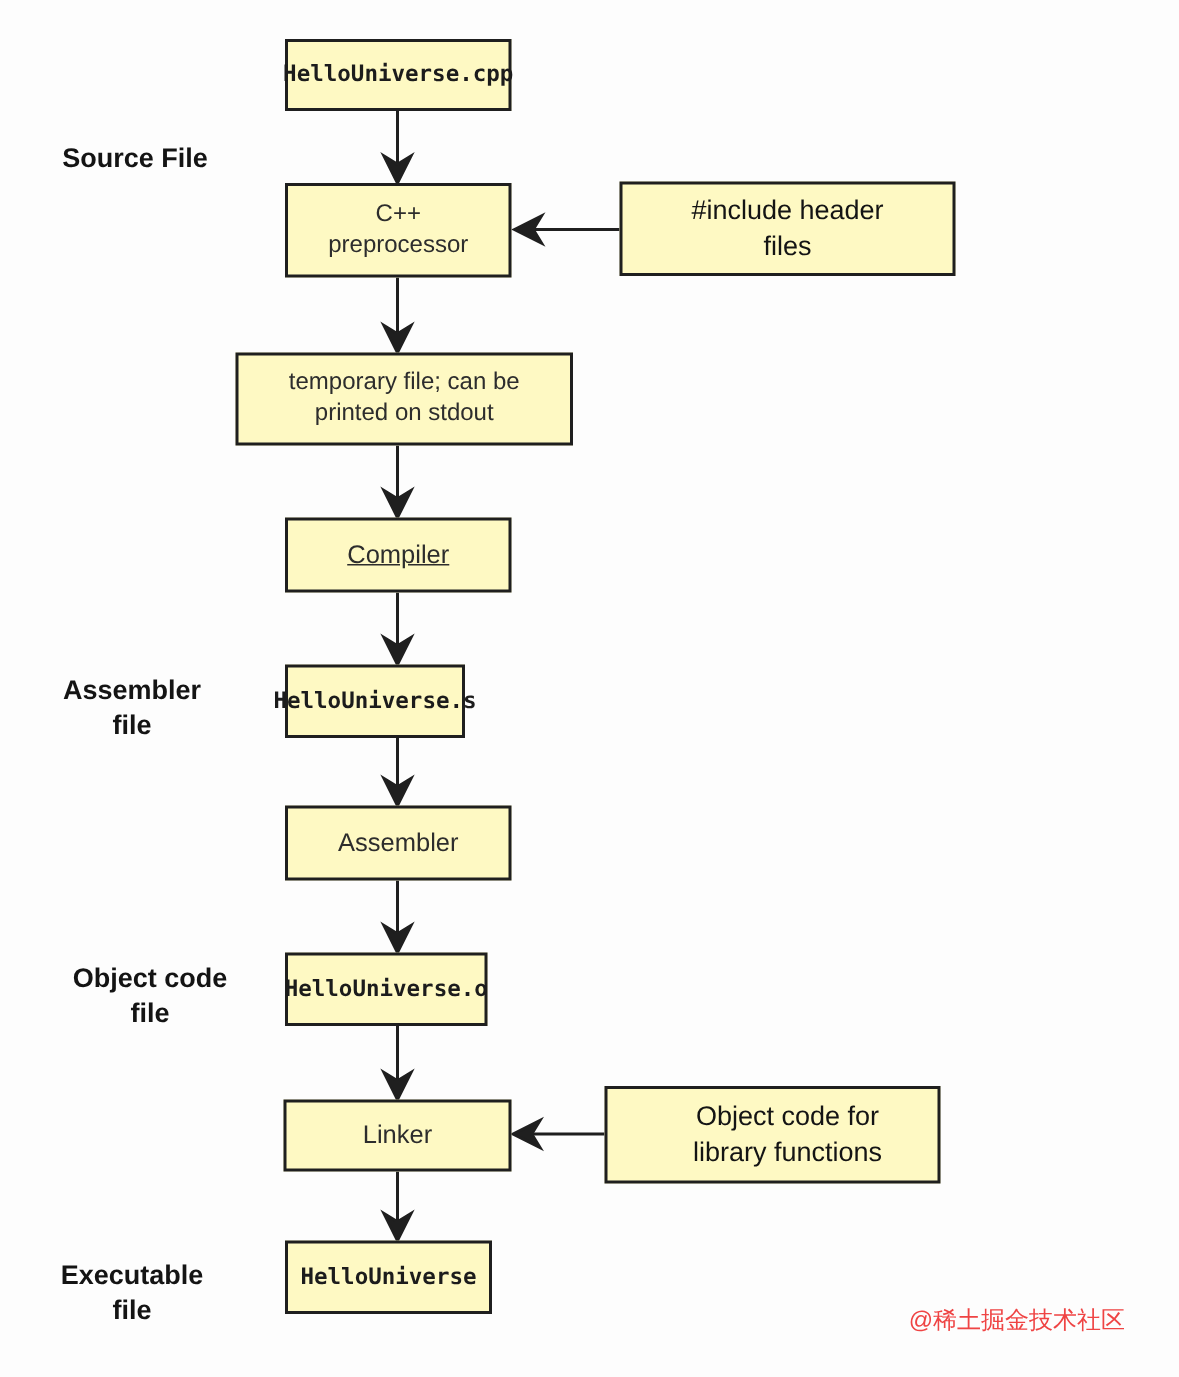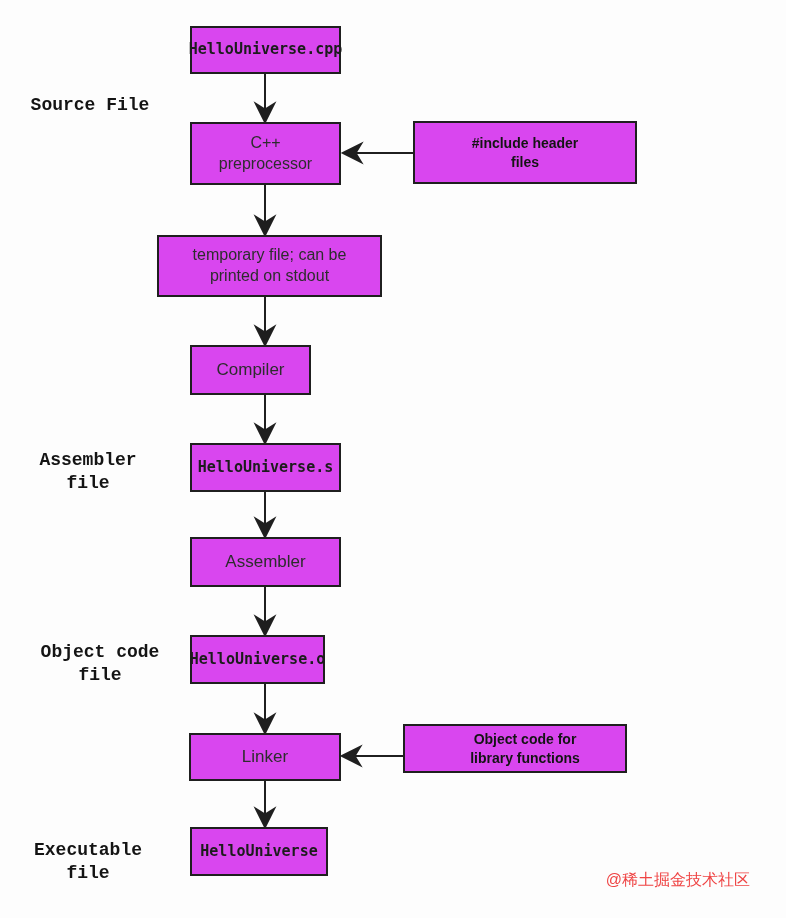--- a/index.html
+++ b/index.html
@@ -20,7 +20,7 @@
   .box {
     position: absolute;
     border: 2px solid #1f1f1f;
-    background: #d946ef;
+    background: #fef9c3;
     display: flex;
     align-items: center;
     justify-content: center;

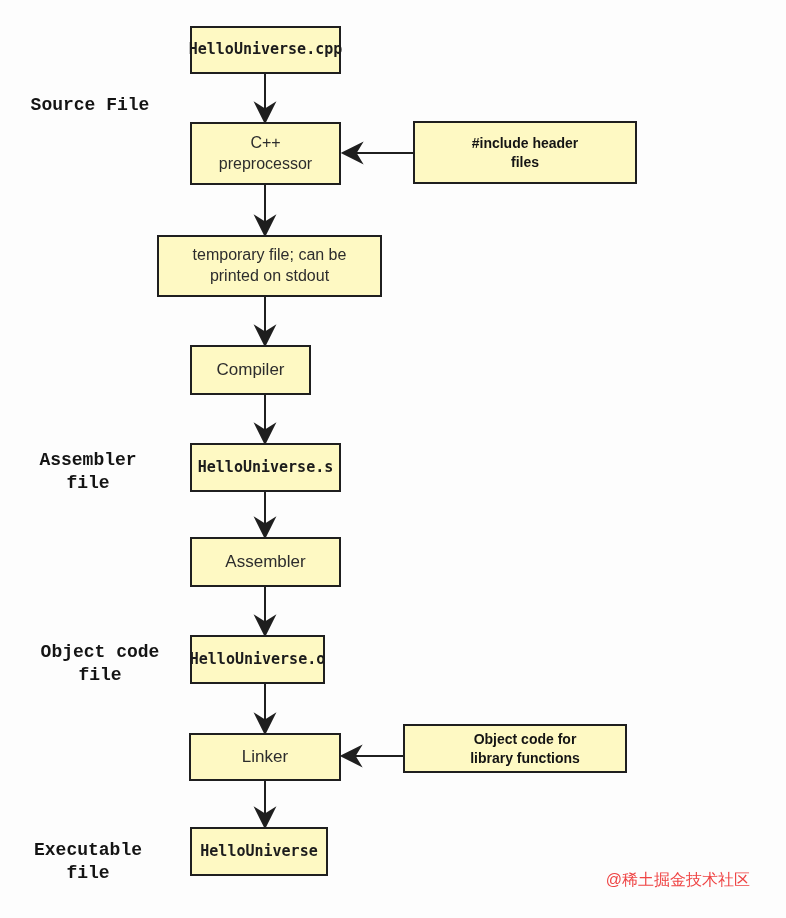--- a/index.html
+++ b/index.html
@@ -49,7 +49,7 @@
   }
   .side-label {
     position: absolute;
-    font-family: Liberation Mono, monospace;
+    font-family: Liberation Sans, sans-serif;
     font-weight: 700;
     font-size: 18px;
     color: #141414;

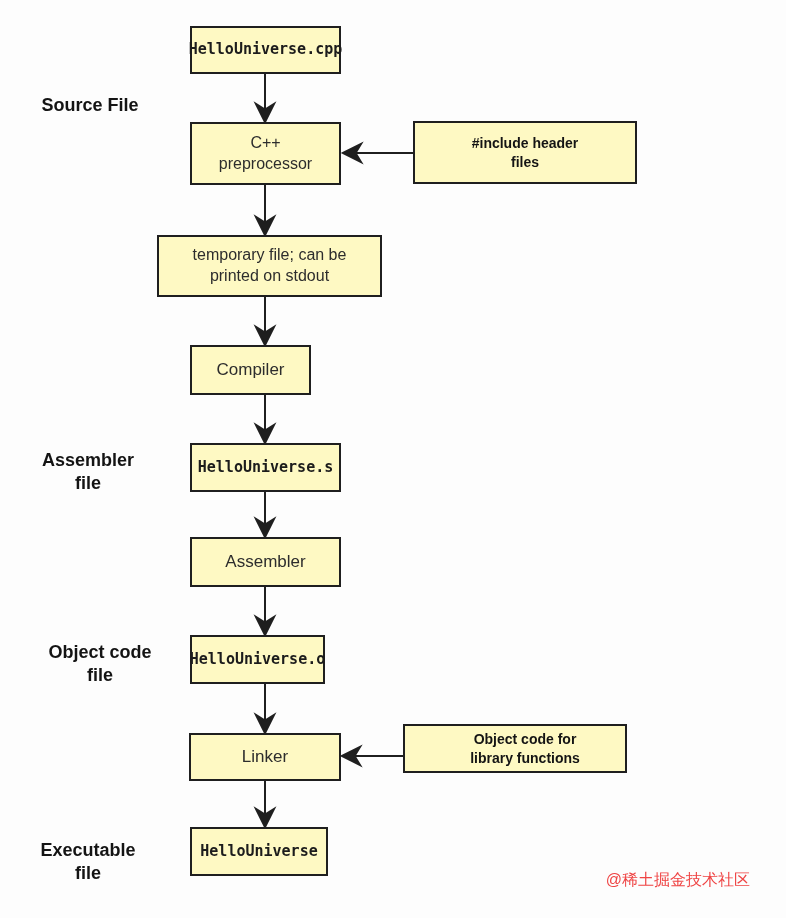--- a/index.html
+++ b/index.html
@@ -43,8 +43,8 @@
   }
   .boldsans {
     font-family: "Liberation Sans", sans-serif;
-    font-weight: 700;
-    font-size: 14px;
+    font-weight: 400;
+    font-size: 18px;
     color: #141414;
   }
   .side-label {

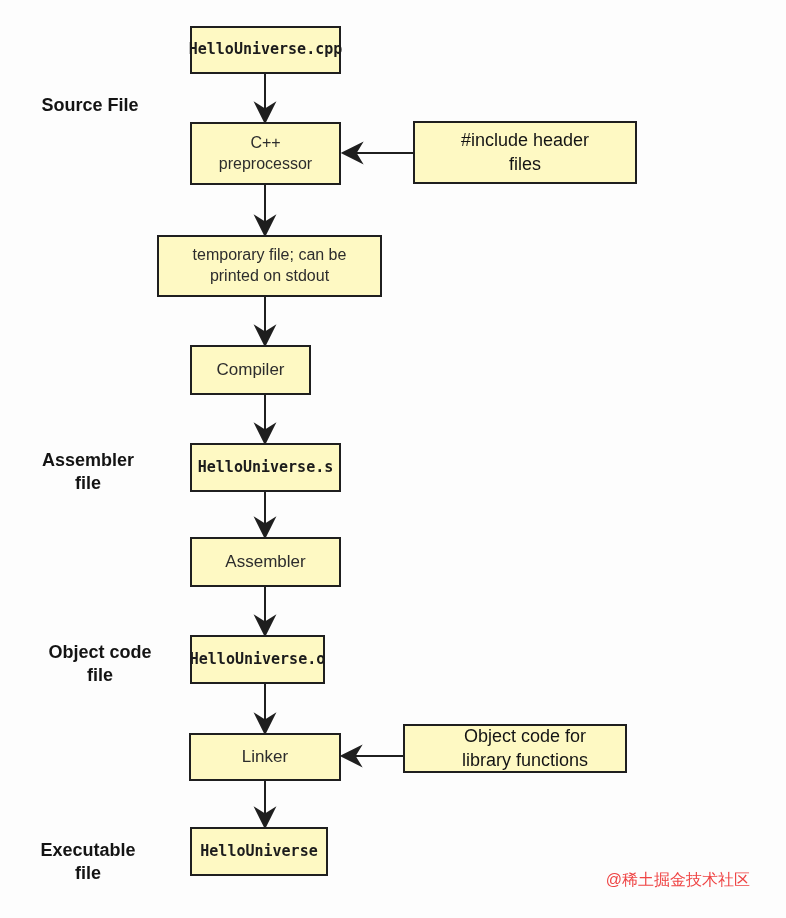--- a/index.html
+++ b/index.html
@@ -128,7 +128,7 @@
   <div class="box sans" style="left:157px; top:235px; width:225px; height:62px;">temporary file; can be
 printed on stdout</div>
 
-  <div class="box sans" style="left:190px; top:345px; width:121px; height:50px; font-size:17px;">Compiler</div>
+  <div class="box sans" style="left:190px; top:345px; width:151px; height:50px; font-size:17px;text-decoration:underline;">Compiler</div>
 
   <div class="box mono" style="left:190px; top:443px; width:151px; height:49px;">HelloUniverse.s</div>
 

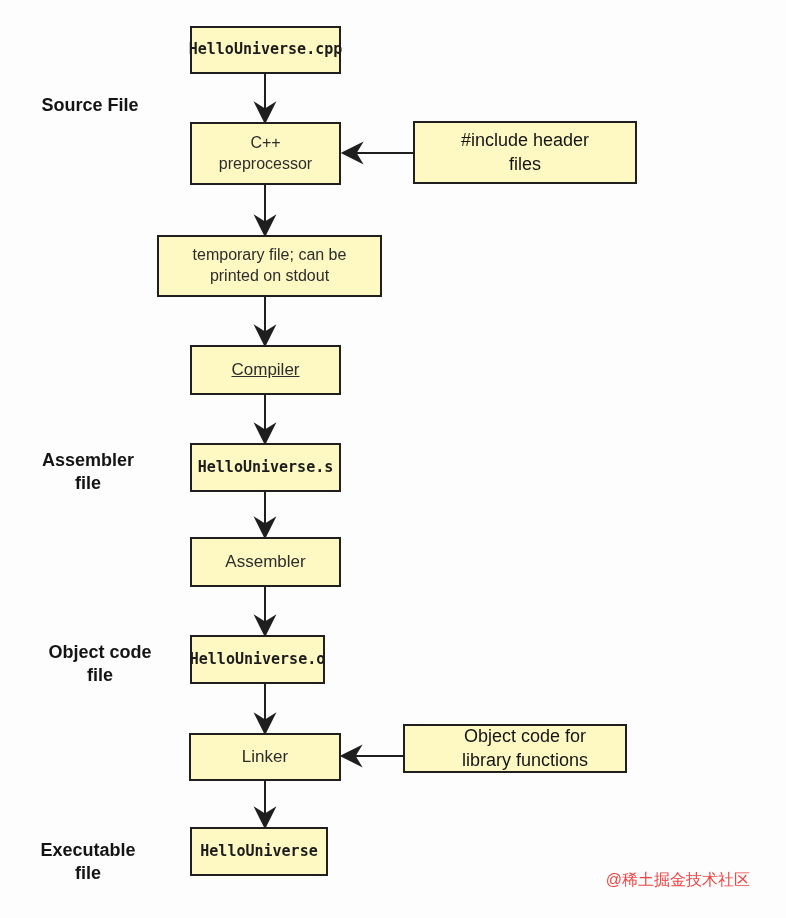--- a/index.html
+++ b/index.html
@@ -130,7 +130,7 @@
 
   <div class="box sans" style="left:190px; top:345px; width:151px; height:50px; font-size:17px;text-decoration:underline;">Compiler</div>
 
-  <div class="box mono" style="left:190px; top:443px; width:151px; height:49px;">HelloUniverse.s</div>
+  <div class="box mono" style="left:190px; top:443px; width:120px; height:49px;">HelloUniverse.s</div>
 
   <div class="box sans" style="left:190px; top:537px; width:151px; height:50px; font-size:17px;">Assembler</div>
 

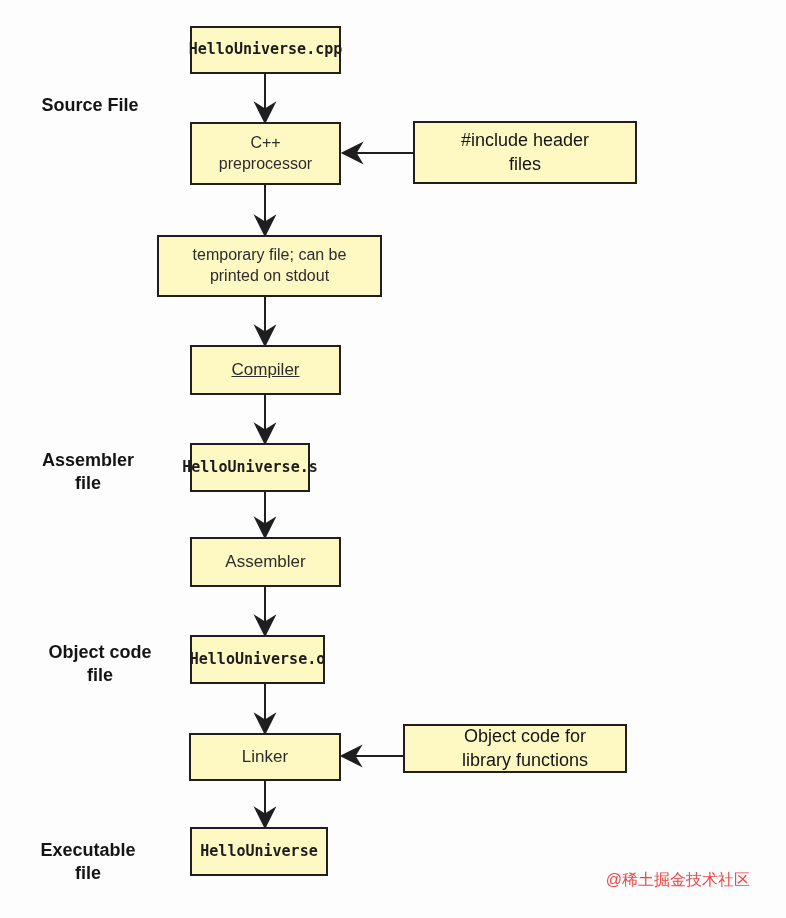--- a/index.html
+++ b/index.html
@@ -138,7 +138,7 @@
 
   <div class="box sans" style="left:189px; top:733px; width:152px; height:48px; font-size:17px;">Linker</div>
 
-  <div class="box boldsans" style="left:403px; top:724px; width:224px; height:49px;padding-left:20px;">Object code for
+  <div class="box boldsans" style="left:403px; top:724px; width:224px; height:65px;padding-left:20px;">Object code for
 library functions</div>
 
   <div class="box mono" style="left:190px; top:827px; width:138px; height:49px;">HelloUniverse</div>

